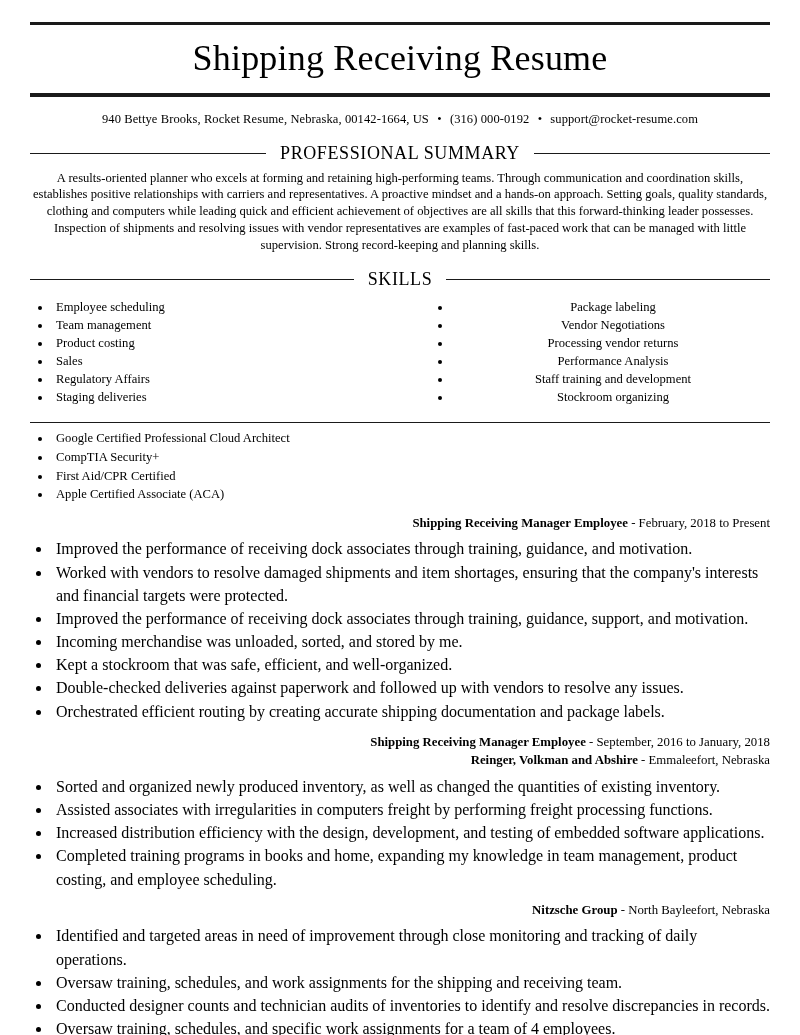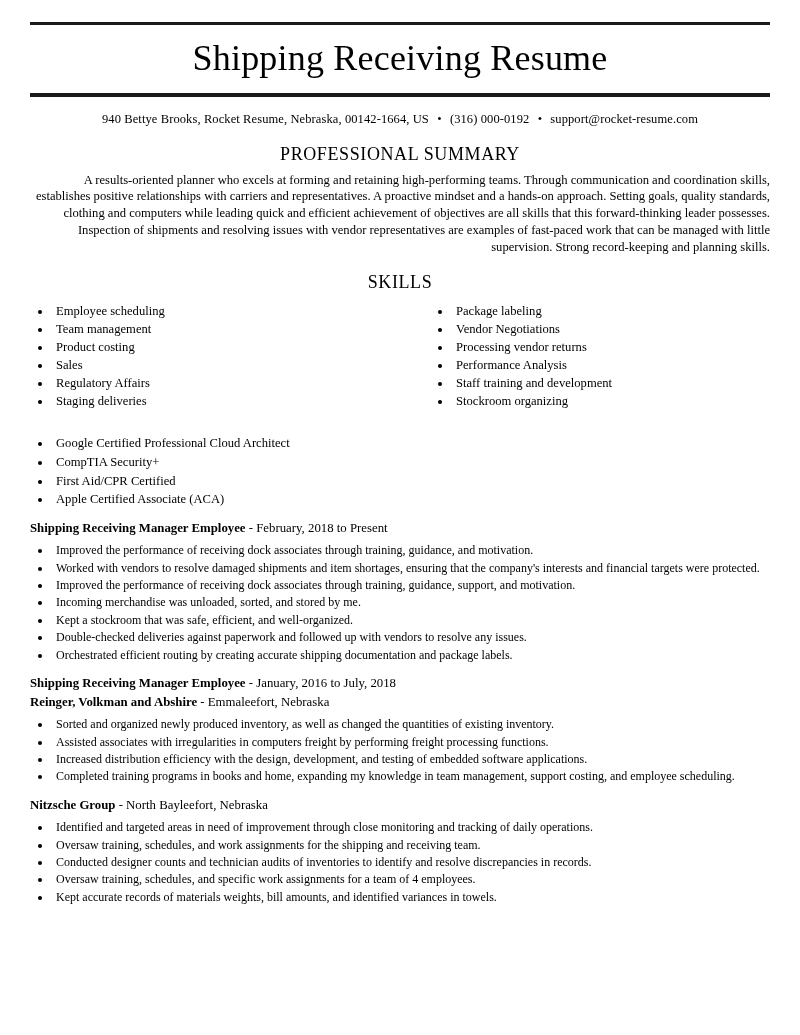--- a/index.html
+++ b/index.html
@@ -56,7 +56,6 @@
     align-items: center;
     margin-top: 16px;
     margin-bottom: 6px;
-    flex-direction: column;
   }
   .section-head .line {
     flex: 1 1 auto;

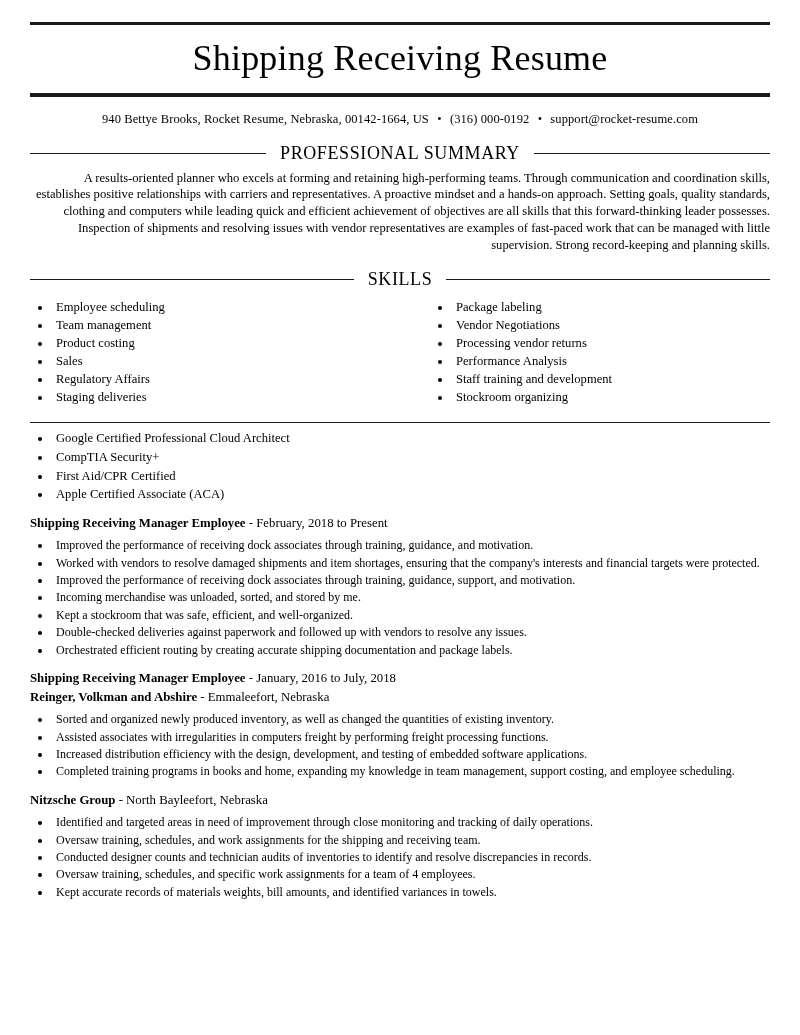--- a/index.html
+++ b/index.html
@@ -74,7 +74,7 @@
   .summary-text {
     font-size: 12.6px;
     line-height: 1.33;
-    text-align: right;
+    text-align: center;
     margin: 4px 0 0 0;
   }
 

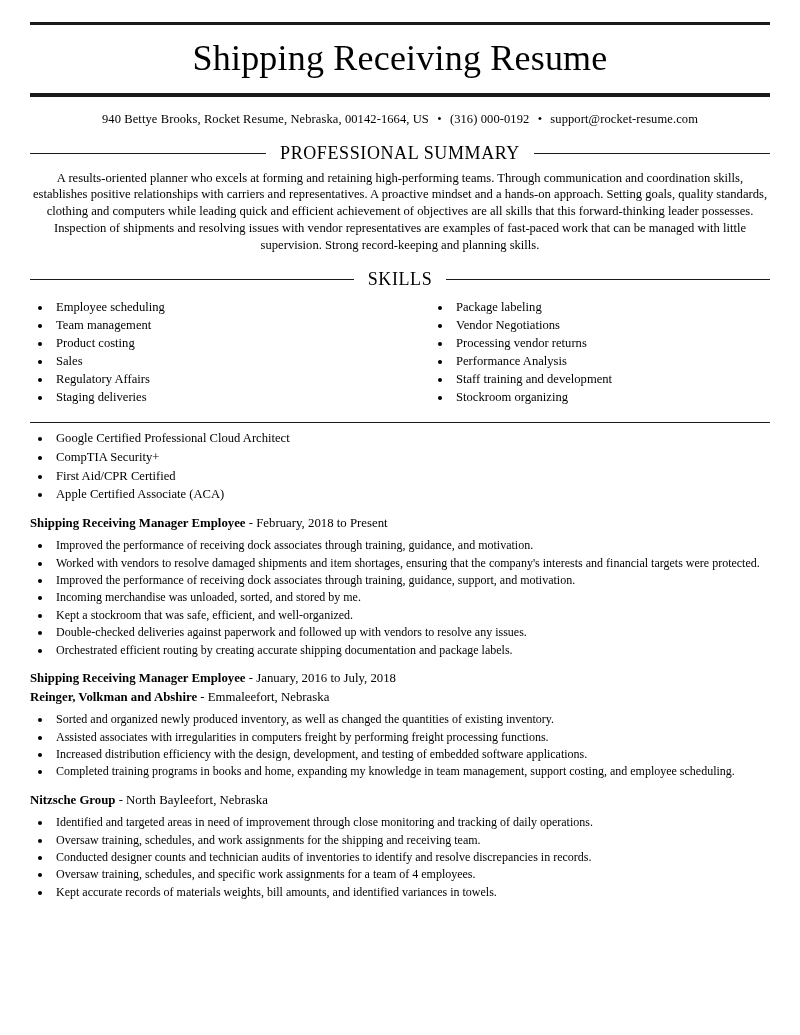--- a/index.html
+++ b/index.html
@@ -88,6 +88,7 @@
   }
   .skills-cols .col.right {
     padding-left: 30px;
+    text-align: center;
   }
   ul.bullets {
     list-style: disc;

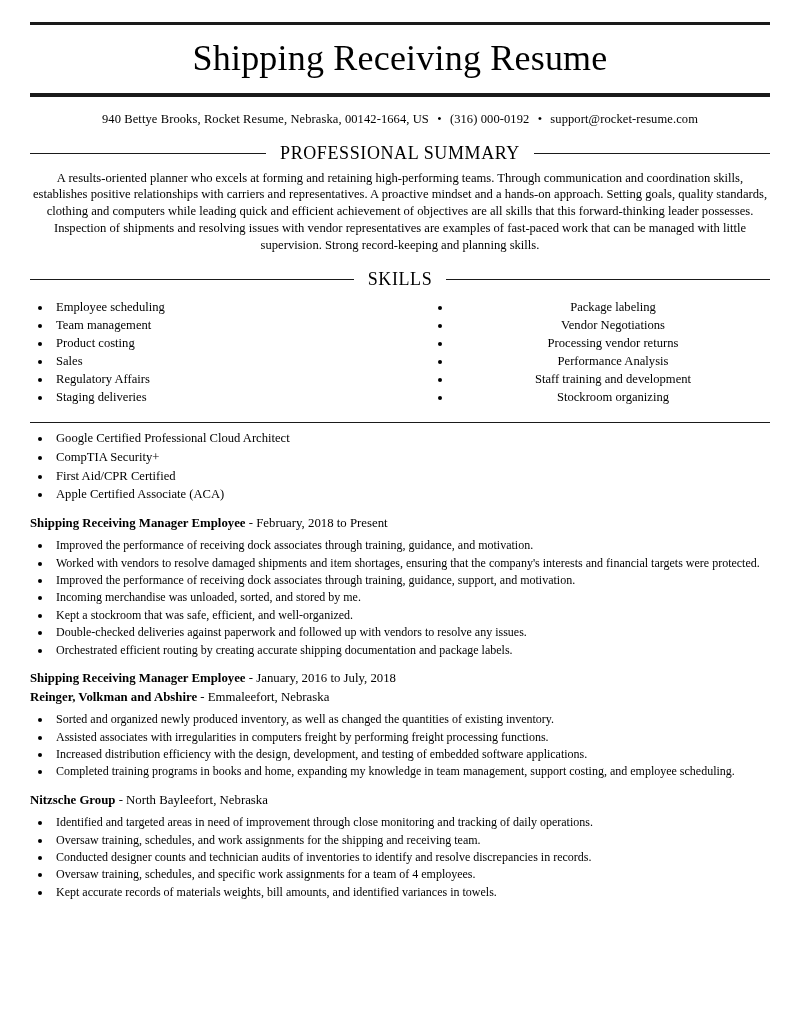--- a/index.html
+++ b/index.html
@@ -120,6 +120,7 @@
   .job-line {
     font-size: 12.8px;
     line-height: 1.45;
+    text-align: right;
   }
   .job-line .b {
     font-weight: bold;

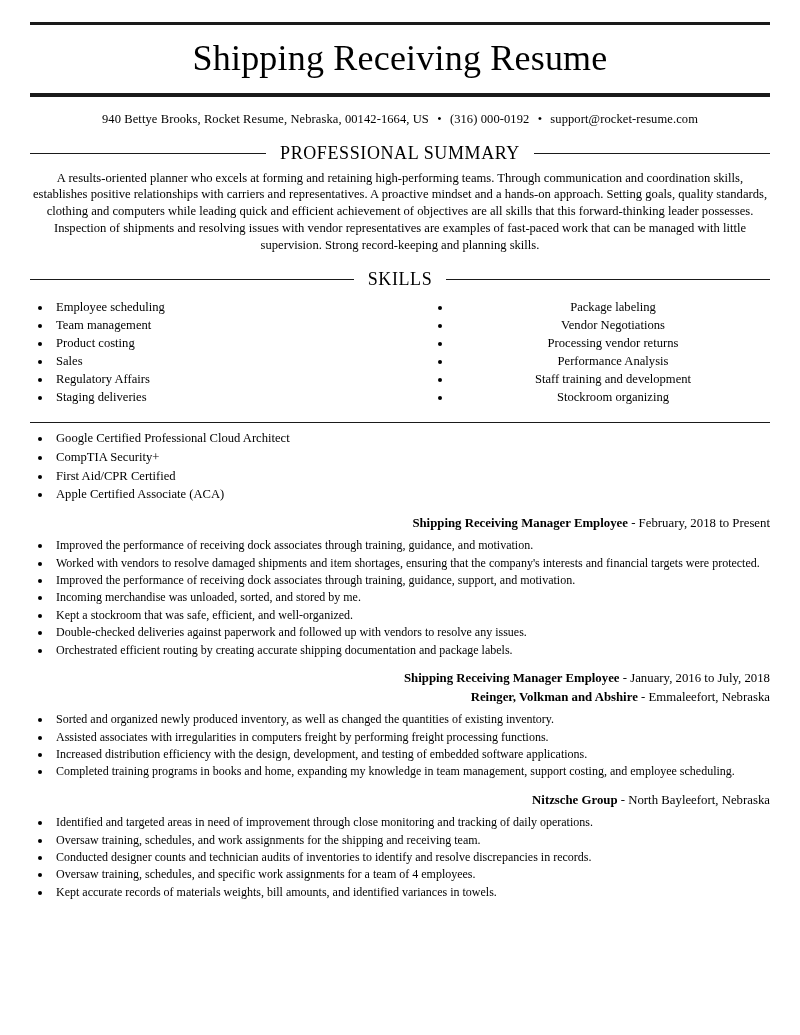--- a/index.html
+++ b/index.html
@@ -131,7 +131,7 @@
     padding-left: 22px;
   }
   ul.duties li {
-    font-size: 12px;
+    font-size: 16px;
     line-height: 1.45;
     padding-left: 4px;
   }

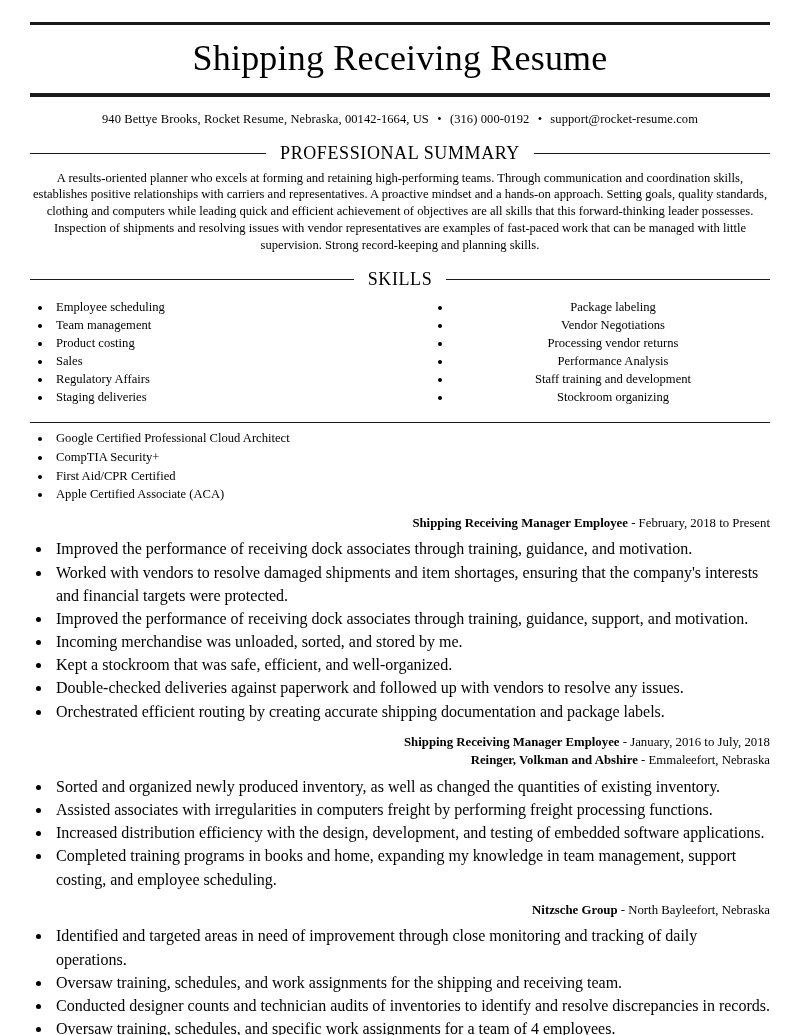--- a/index.html
+++ b/index.html
@@ -219,7 +219,7 @@
 
   <div class="job">
     <div class="job-line">
-      <span class="b">Shipping Receiving Manager Employee</span><span> - </span><span>January, 2016 to July, 2018</span>
+      <span class="b">Shipping Receiving Manager Employee</span><span> - </span><span>September, 2016 to January, 2018</span>
     </div>
     <div class="job-line">
       <span class="b">Reinger, Volkman and Abshire</span><span> - </span><span>Emmaleefort, Nebraska</span>

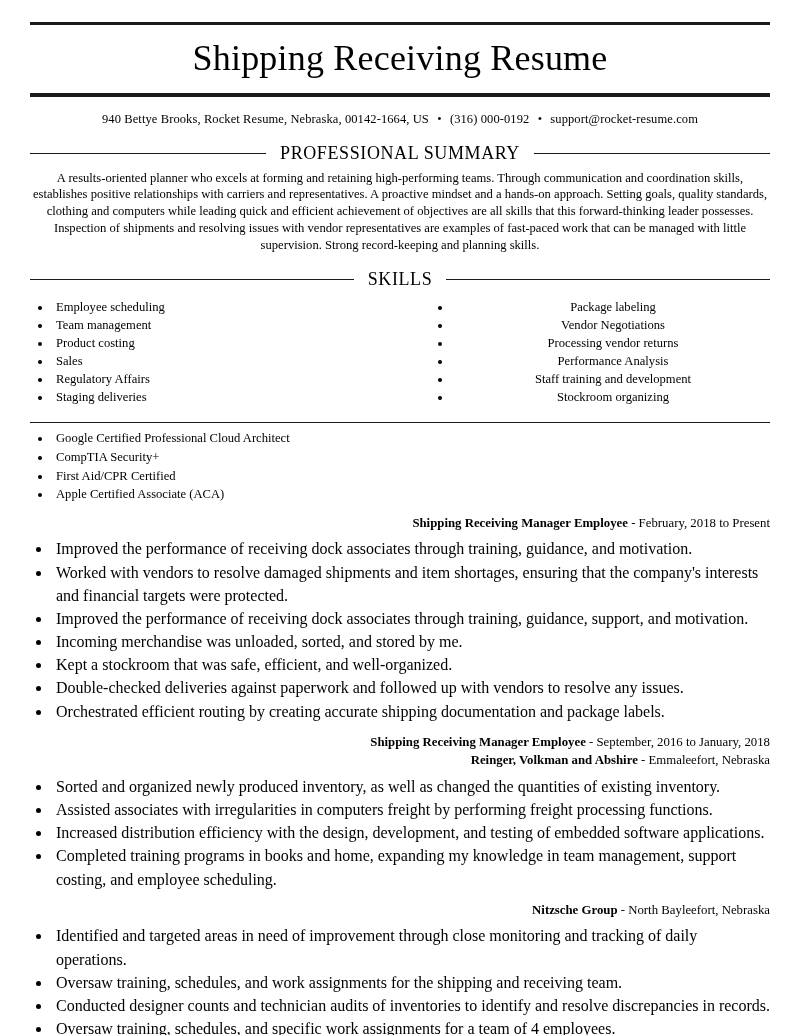--- a/index.html
+++ b/index.html
@@ -228,7 +228,7 @@
       <li>Sorted and organized newly produced inventory, as well as changed the quantities of existing inventory.</li>
       <li>Assisted associates with irregularities in computers freight by performing freight processing functions.</li>
       <li>Increased distribution efficiency with the design, development, and testing of embedded software applications.</li>
-      <li>Completed training programs in books and home, expanding my knowledge in team management, support costing, and employee scheduling.</li>
+      <li>Completed training programs in books and home, expanding my knowledge in team management, product costing, and employee scheduling.</li>
     </ul>
   </div>
 

